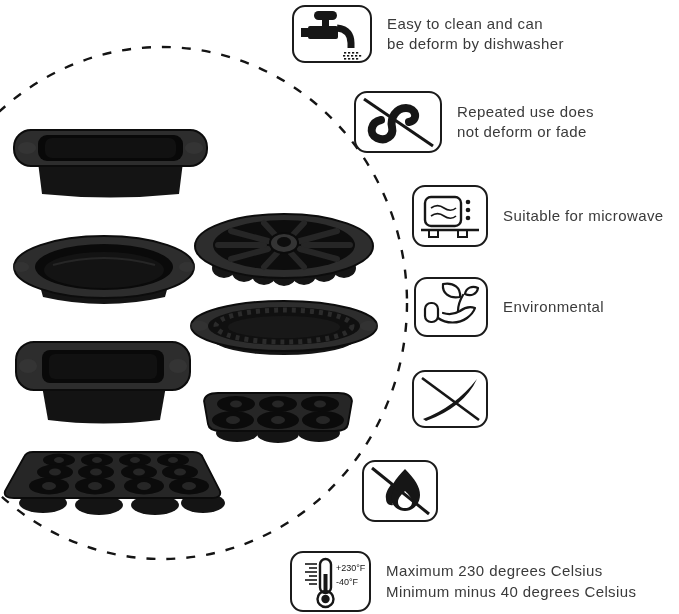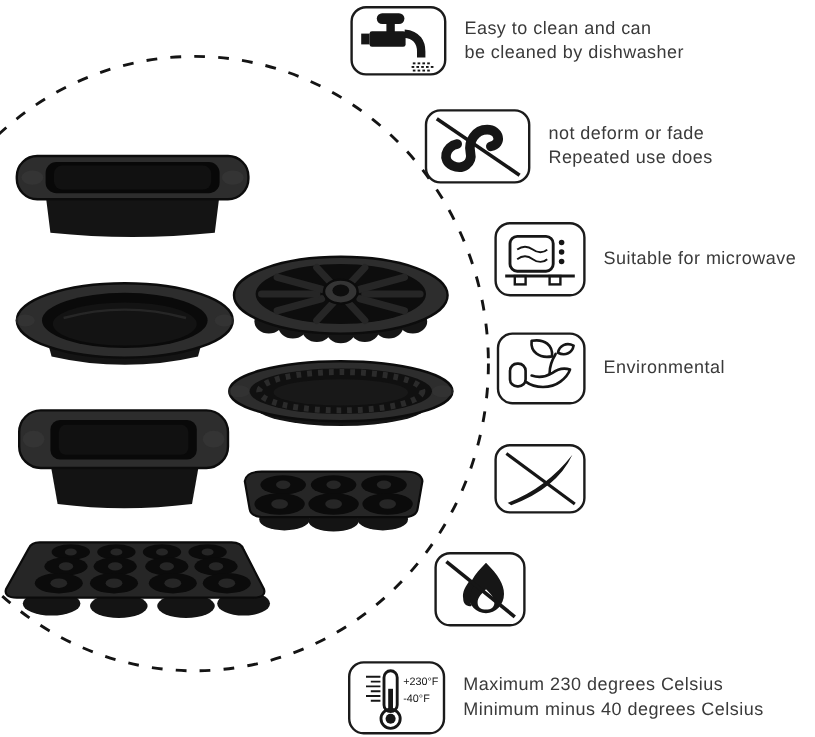--- a/index.html
+++ b/index.html
@@ -188,7 +188,7 @@
     </div>
     <div class="caption">
       <div>Easy to clean and can</div>
-      <div>be cleaned by dishwasher</div>
+      <div>be deform by dishwasher</div>
     </div>
   </div>
 

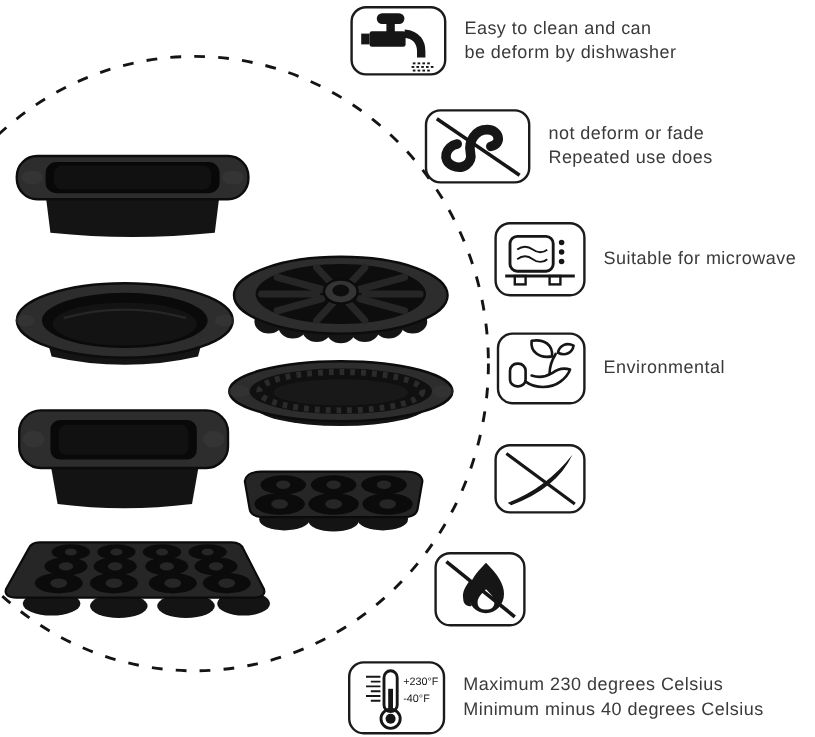--- a/index.html
+++ b/index.html
@@ -200,8 +200,8 @@
       </svg>
     </div>
     <div class="caption">
+      <div>Repeated use does</div>
       <div>not deform or fade</div>
-      <div>Repeated use does</div>
     </div>
   </div>
 

